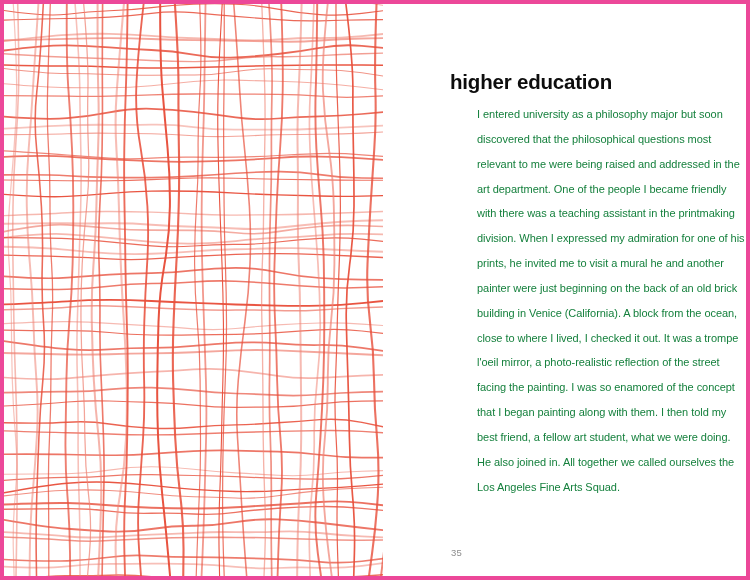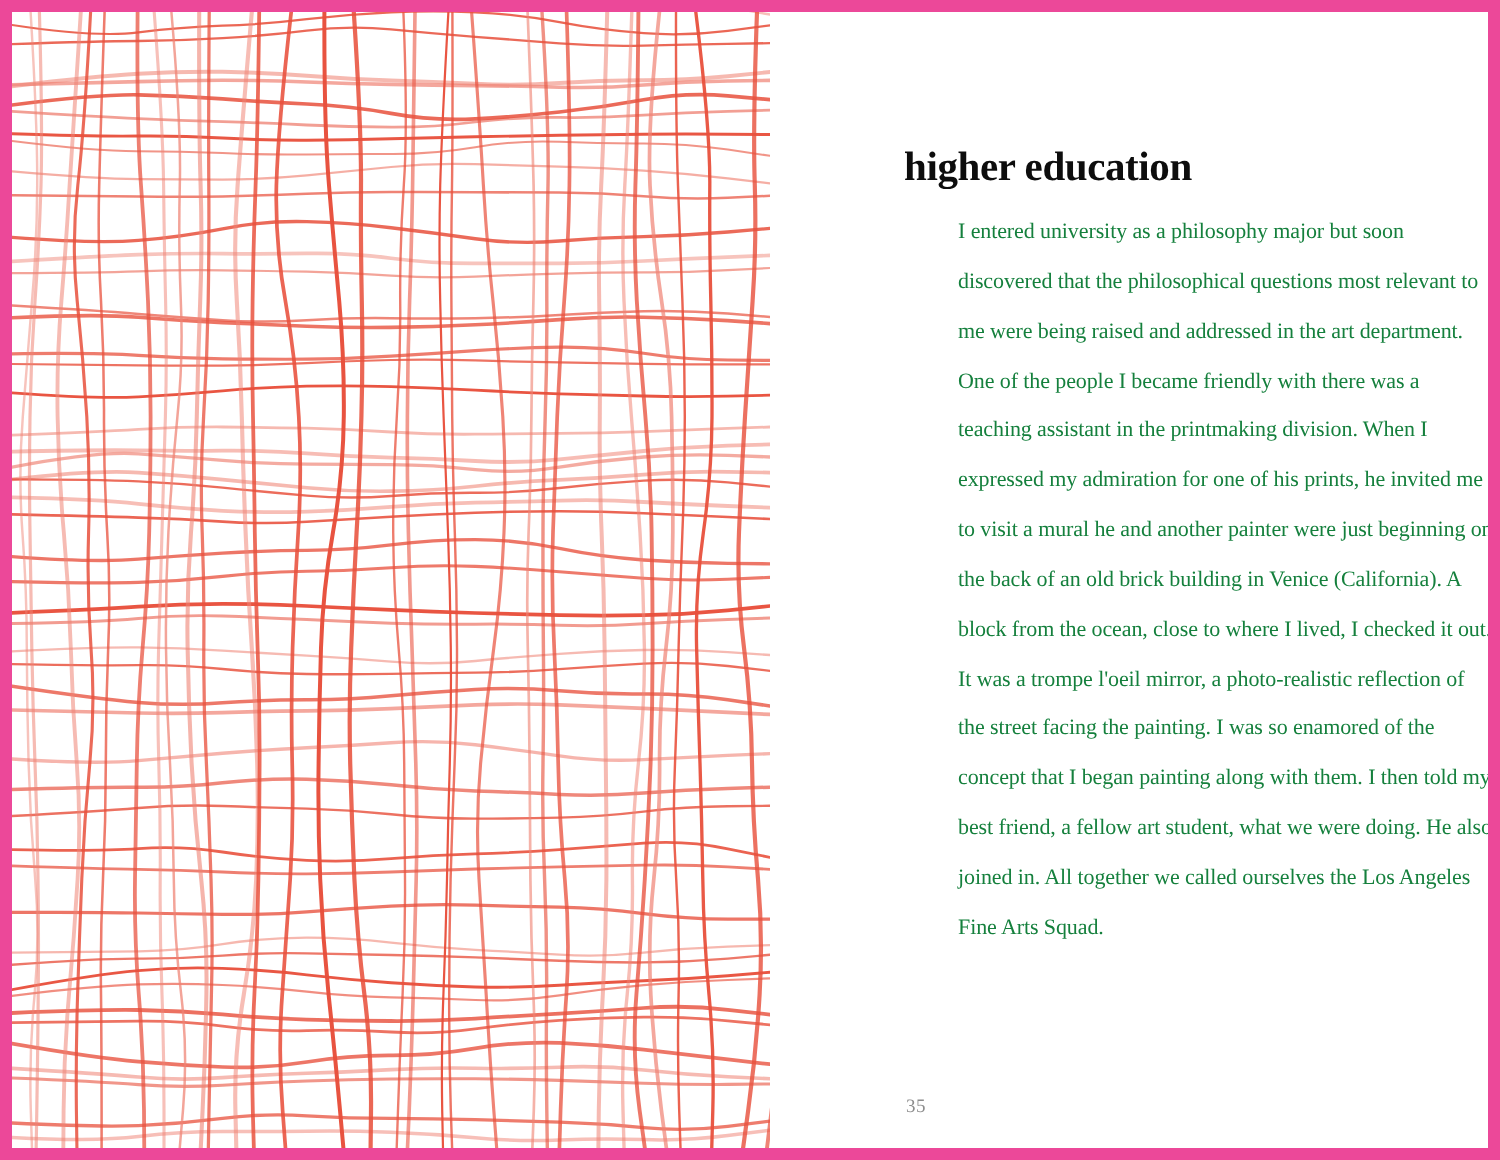--- a/index.html
+++ b/index.html
@@ -13,9 +13,9 @@
     height: 580px;
     background: #ffffff;
     box-sizing: border-box;
-    border: 6px solid #ec4899;
+    border: 4px solid #ec4899;
     overflow: hidden;
-    font-family: Liberation Serif, serif;
+    font-family: Liberation Sans, sans-serif;
   }
   
   #artwork-panel {

